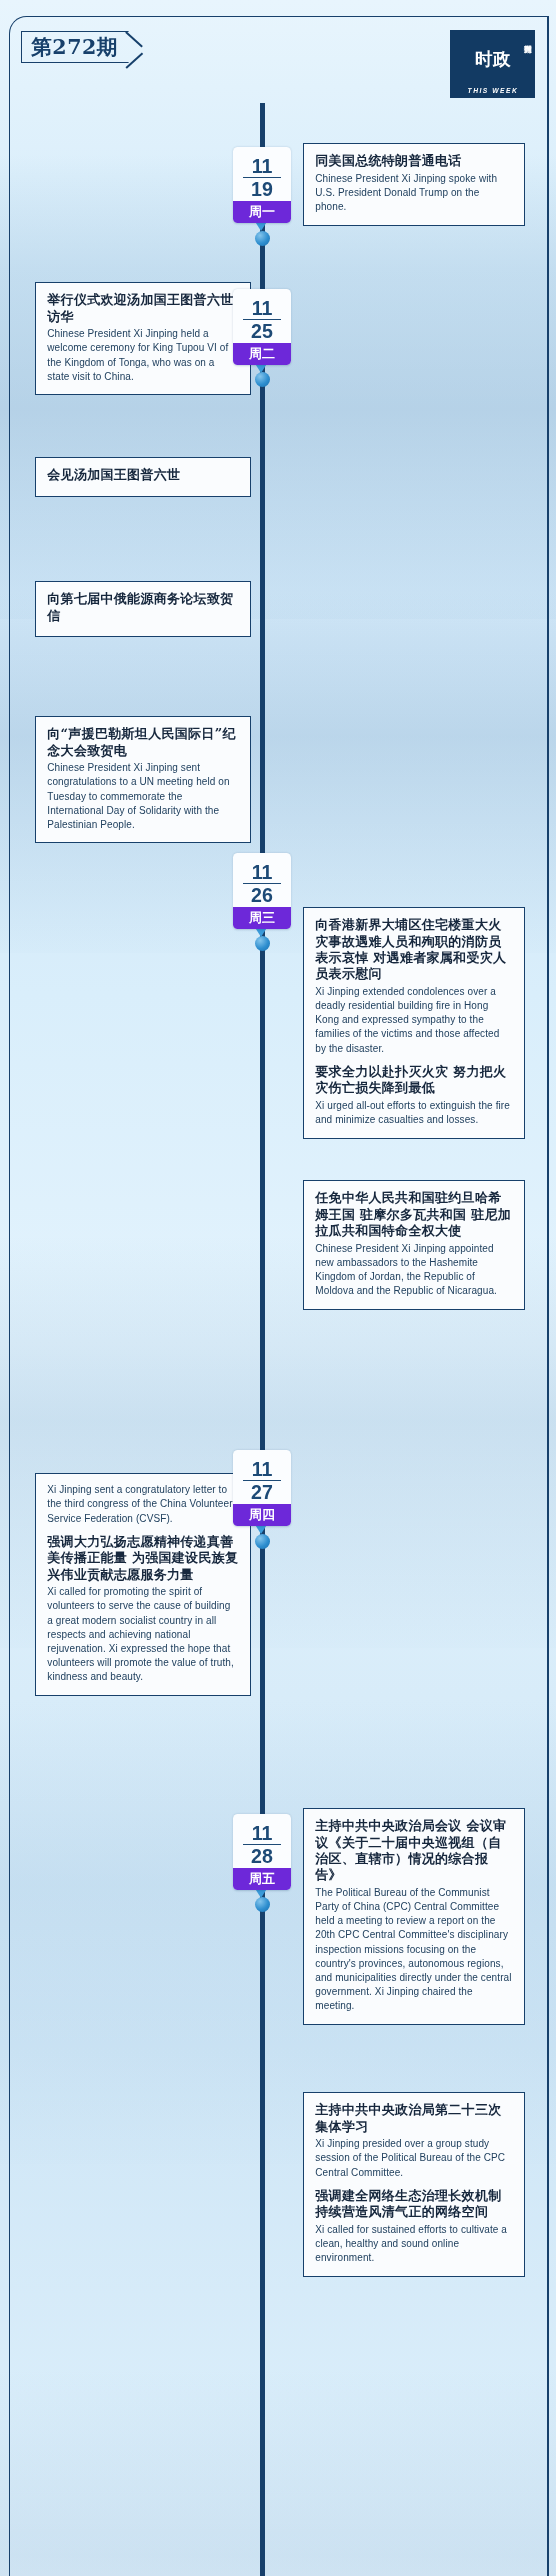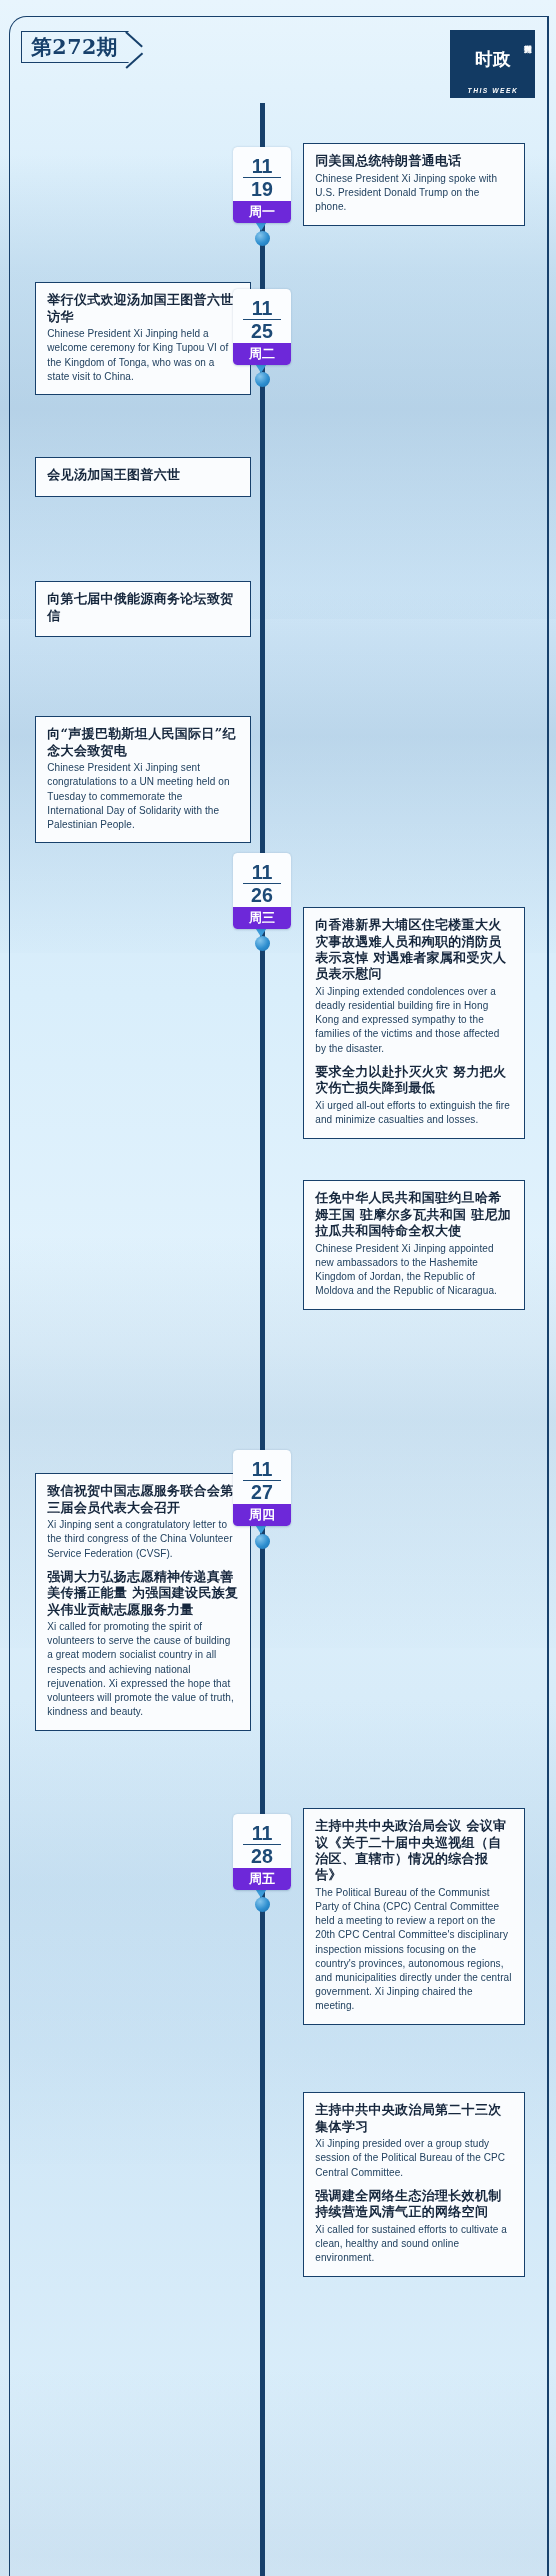--- a/index.html
+++ b/index.html
@@ -311,7 +311,6 @@
       <div class="c-body">Chinese President Xi Jinping appointed new ambassadors to the Hashemite Kingdom of Jordan, the Republic of Moldova and the Republic of Nicaragua.</div>
     </div>
     <div class="card left" style="top: 1473px;">
-      <div class="c-head">致信祝贺中国志愿服务联合会第三届会员代表大会召开</div>
       <div class="c-body">Xi Jinping sent a congratulatory letter to the third congress of the China Volunteer Service Federation (CVSF).</div>
       <div class="c-head">强调大力弘扬志愿精神传递真善美传播正能量 为强国建设民族复兴伟业贡献志愿服务力量</div>
       <div class="c-body">Xi called for promoting the spirit of volunteers to serve the cause of building a great modern socialist country in all respects and achieving national rejuvenation. Xi expressed the hope that volunteers will promote the value of truth, kindness and beauty.</div>

